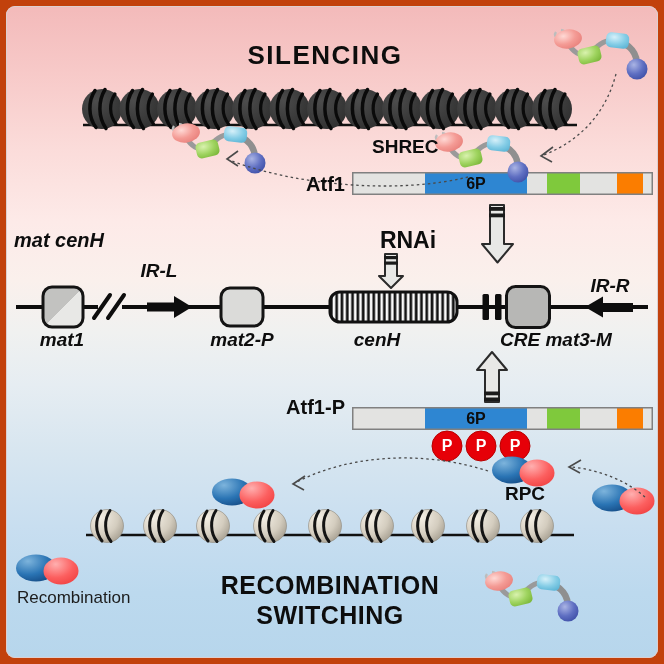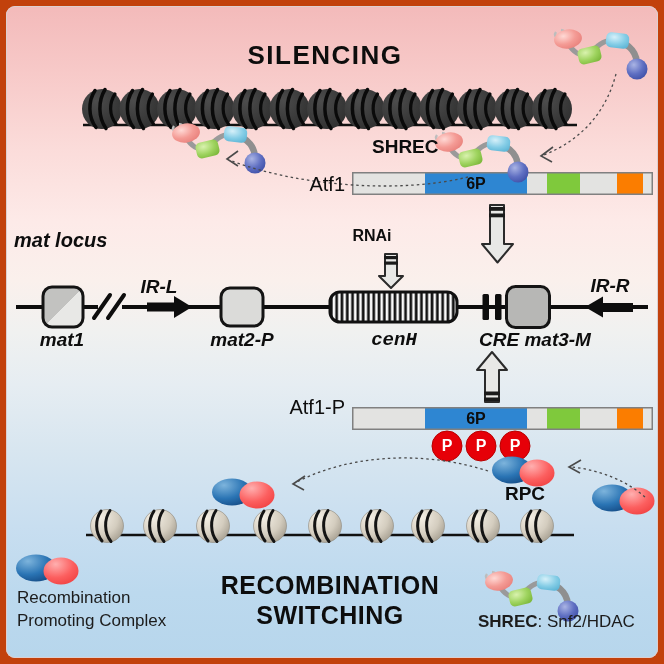--- a/index.html
+++ b/index.html
@@ -19,7 +19,7 @@
   .title-top{font-weight:bold;font-size:26px;letter-spacing:1.5px;}
   .title-bot{font-weight:bold;font-size:25px;line-height:30px;letter-spacing:.5px;}
   .geneLbl{font-weight:bold;font-style:italic;font-size:19px;}
-  .barLbl{font-weight:normal;font-size:20px;}
+  .barLbl{font-weight:bold;font-size:20px;}
   .sixp{font-weight:bold;font-size:16px;line-height:23px;}
   .pLtr{font-weight:bold;font-size:16px;color:#fff;line-height:18px;}
   .legend{font-size:17px;line-height:22.5px;color:#1c1c1c;}

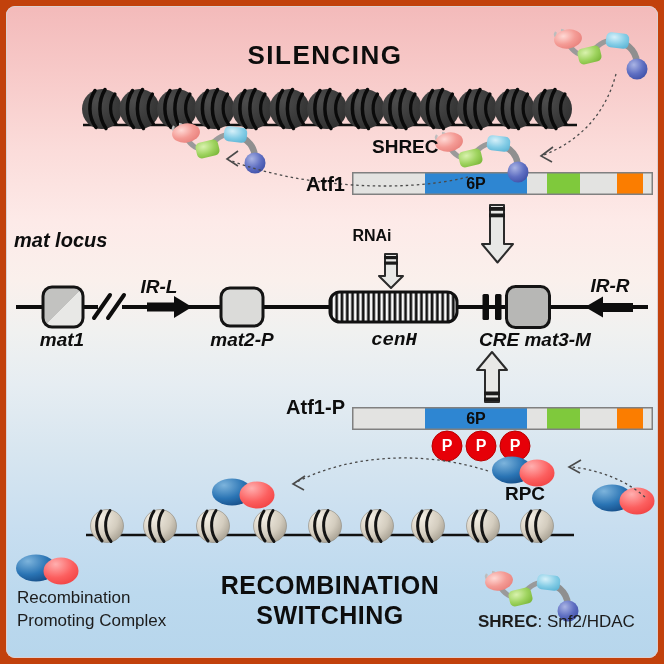--- a/index.html
+++ b/index.html
@@ -233,7 +233,7 @@
   <div class="lbl barLbl rgt" style="left:270px;top:173px;width:75px;">Atf1</div>
   <div class="lbl sixp ctr" style="left:425px;top:172px;width:102px;">6P</div>
 
-  <div class="lbl b i" style="left:14px;top:229px;font-size:20px;">mat locus</div>
+  <div class="lbl b i" style="left:14px;top:229px;font-size:20px;">mat cenH</div>
   <div class="lbl b ctr" style="left:340px;top:227px;width:64px;font-size:16px;">RNAi</div>
   <div class="lbl geneLbl ctr" style="left:131px;top:276px;width:56px;">IR-L</div>
   <div class="lbl geneLbl ctr" style="left:582px;top:275px;width:56px;">IR-R</div>

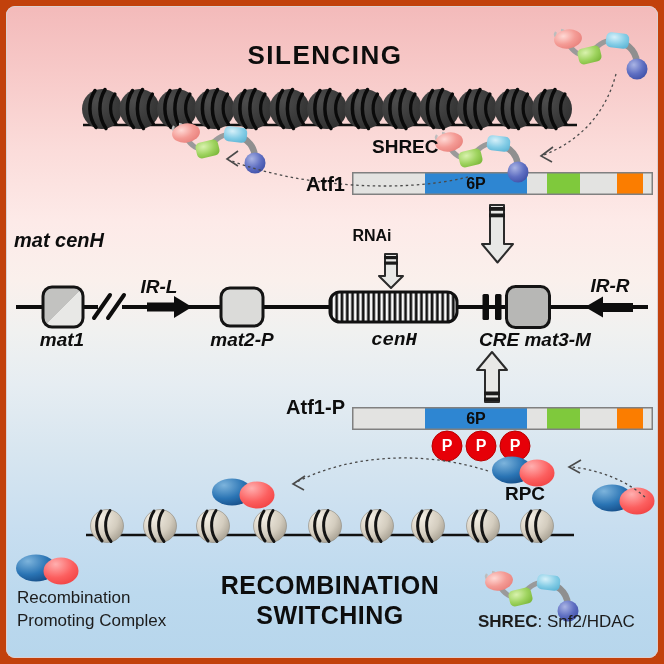--- a/index.html
+++ b/index.html
@@ -234,7 +234,7 @@
   <div class="lbl sixp ctr" style="left:425px;top:172px;width:102px;">6P</div>
 
   <div class="lbl b i" style="left:14px;top:229px;font-size:20px;">mat cenH</div>
-  <div class="lbl b ctr" style="left:340px;top:227px;width:64px;font-size:16px;">RNAi</div>
+  <div class="lbl b ctr" style="left:376px;top:227px;width:64px;font-size:23px;">RNAi</div>
   <div class="lbl geneLbl ctr" style="left:131px;top:276px;width:56px;">IR-L</div>
   <div class="lbl geneLbl ctr" style="left:582px;top:275px;width:56px;">IR-R</div>
   <div class="lbl geneLbl ctr" style="left:34px;top:329px;width:56px;">mat1</div>

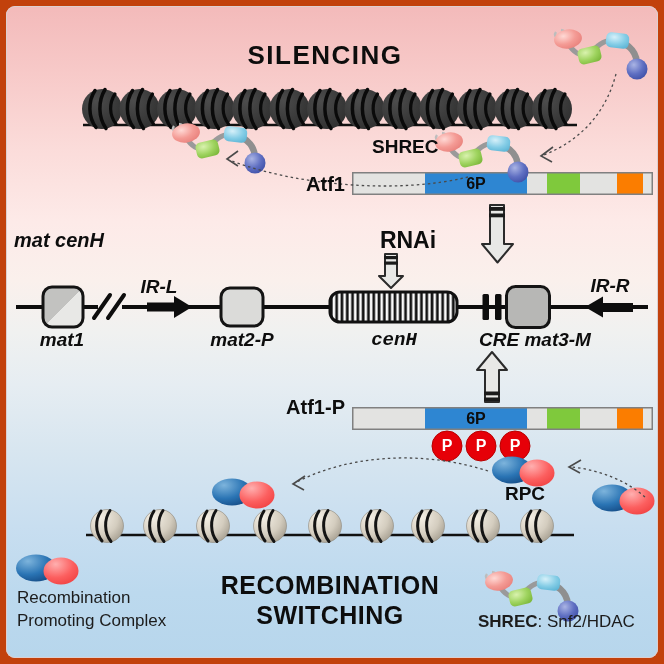--- a/index.html
+++ b/index.html
@@ -235,7 +235,7 @@
 
   <div class="lbl b i" style="left:14px;top:229px;font-size:20px;">mat cenH</div>
   <div class="lbl b ctr" style="left:376px;top:227px;width:64px;font-size:23px;">RNAi</div>
-  <div class="lbl geneLbl ctr" style="left:131px;top:276px;width:56px;">IR-L</div>
+  <div class="lbl geneLbl ctr" style="left:131px;top:260px;width:56px;">IR-L</div>
   <div class="lbl geneLbl ctr" style="left:582px;top:275px;width:56px;">IR-R</div>
   <div class="lbl geneLbl ctr" style="left:34px;top:329px;width:56px;">mat1</div>
   <div class="lbl geneLbl ctr" style="left:209px;top:329px;width:66px;">mat2-P</div>

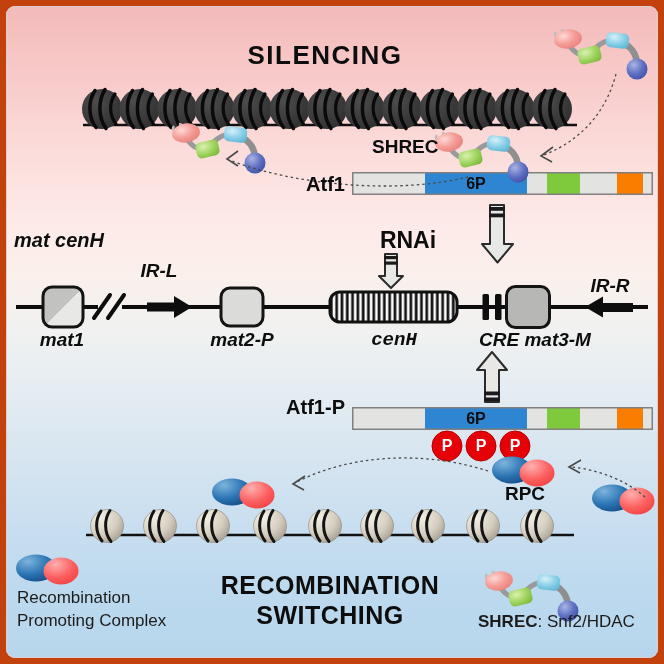--- a/index.html
+++ b/index.html
@@ -239,7 +239,7 @@
   <div class="lbl geneLbl ctr" style="left:582px;top:275px;width:56px;">IR-R</div>
   <div class="lbl geneLbl ctr" style="left:34px;top:329px;width:56px;">mat1</div>
   <div class="lbl geneLbl ctr" style="left:209px;top:329px;width:66px;">mat2-P</div>
-  <div class="lbl geneLbl ctr" style="left:363px;top:329px;width:62px;font-family:Liberation Mono, monospace;">cenH</div>
+  <div class="lbl geneLbl ctr" style="left:346px;top:329px;width:62px;">cenH</div>
   <div class="lbl geneLbl ctr" style="left:465px;top:329px;width:140px;">CRE mat3-M</div>
 
   <div class="lbl barLbl rgt" style="left:258px;top:396px;width:87px;">Atf1-P</div>

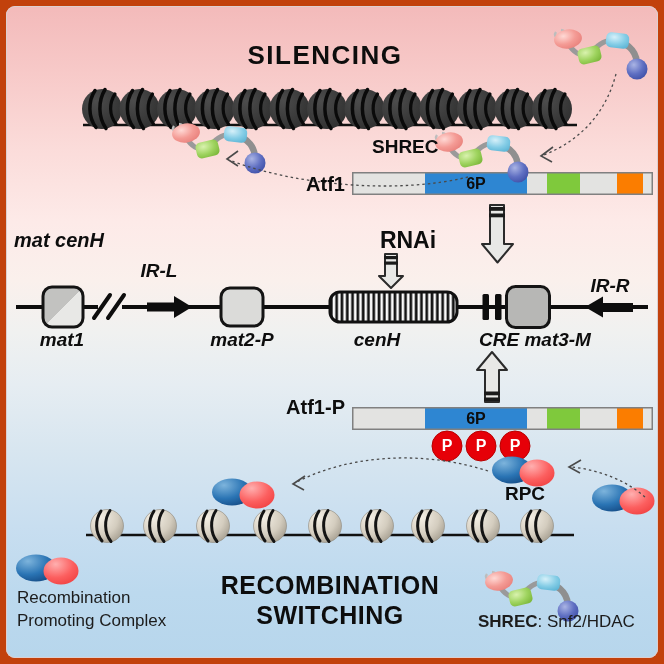--- a/index.html
+++ b/index.html
@@ -240,7 +240,7 @@
   <div class="lbl geneLbl ctr" style="left:34px;top:329px;width:56px;">mat1</div>
   <div class="lbl geneLbl ctr" style="left:209px;top:329px;width:66px;">mat2-P</div>
   <div class="lbl geneLbl ctr" style="left:346px;top:329px;width:62px;">cenH</div>
-  <div class="lbl geneLbl ctr" style="left:465px;top:329px;width:140px;">CRE mat3-M</div>
+  <div class="lbl geneLbl ctr" style="left:486px;top:329px;width:140px;">CRE mat3-M</div>
 
   <div class="lbl barLbl rgt" style="left:258px;top:396px;width:87px;">Atf1-P</div>
   <div class="lbl sixp ctr" style="left:425px;top:407px;width:102px;">6P</div>

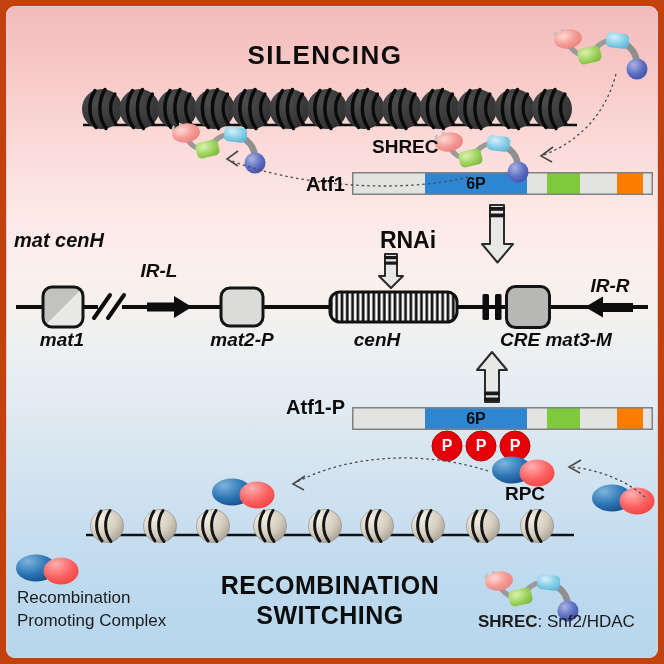--- a/index.html
+++ b/index.html
@@ -258,7 +258,6 @@
 
   <div class="lbl legend" style="left:17px;top:587px;">
     <div>Recombination</div>
-    <div>Promoting Complex</div>
   </div>
 
   <div class="lbl legend" style="left:478px;top:611px;">

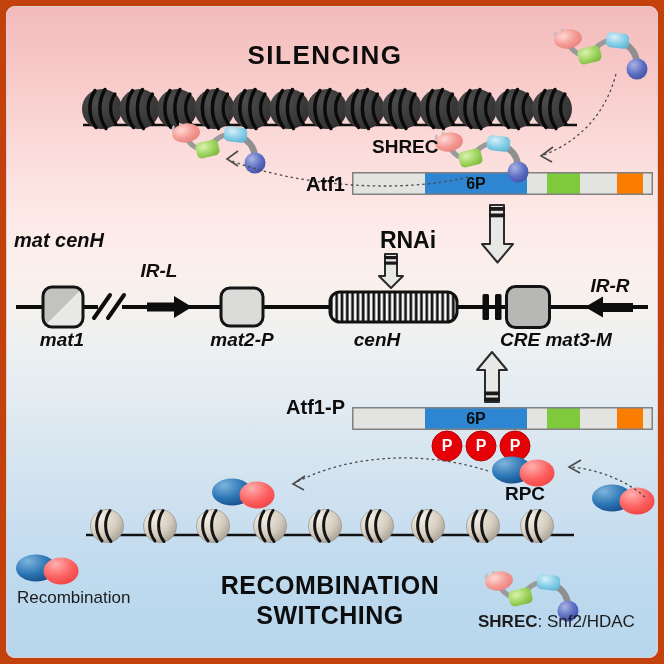--- a/index.html
+++ b/index.html
@@ -261,7 +261,6 @@
   </div>
 
   <div class="lbl legend" style="left:478px;top:611px;">
-    <div><span class="b">SHREC</span><span>: Snf2/HDAC</span></div>
   </div>
 </div>
 

